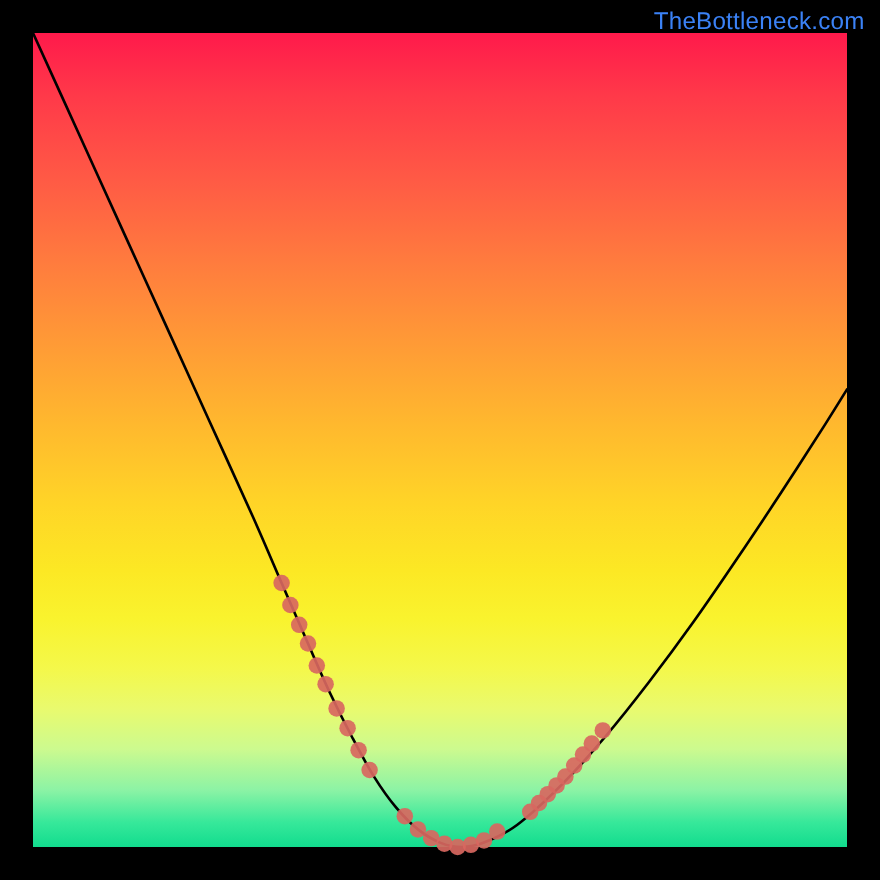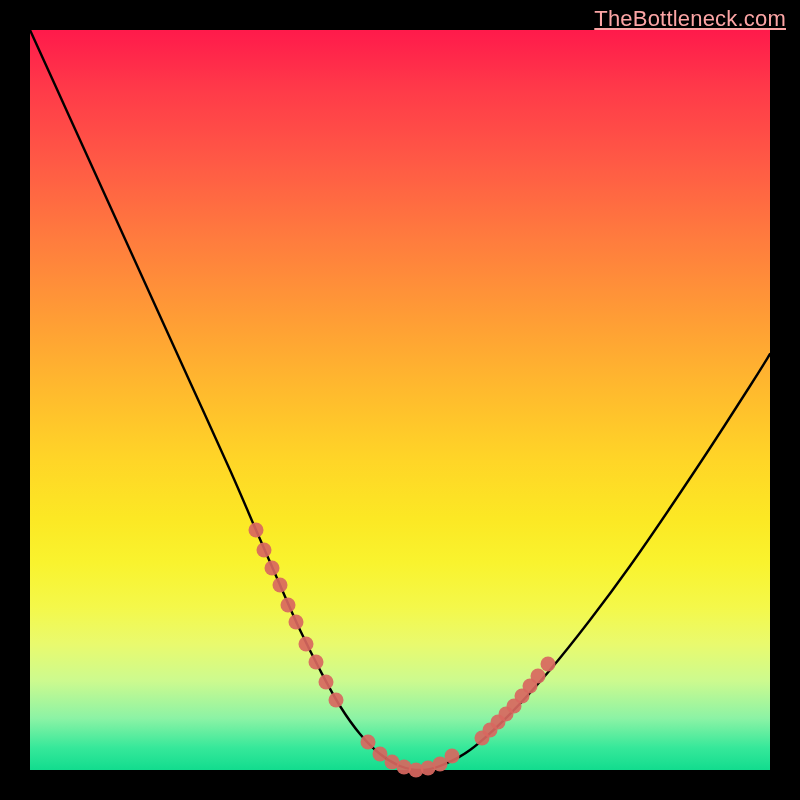--- a/index.html
+++ b/index.html
@@ -17,10 +17,9 @@
     right: 14px;
     font-family: Arial, Helvetica, sans-serif;
     font-size: 22px;
-    color: #fca5a5;
+    color: #3b82f6;
     font-weight: 500;
     letter-spacing: 0.2px;
-    text-decoration: underline;
   }
   .plot-area {
     position: absolute;

